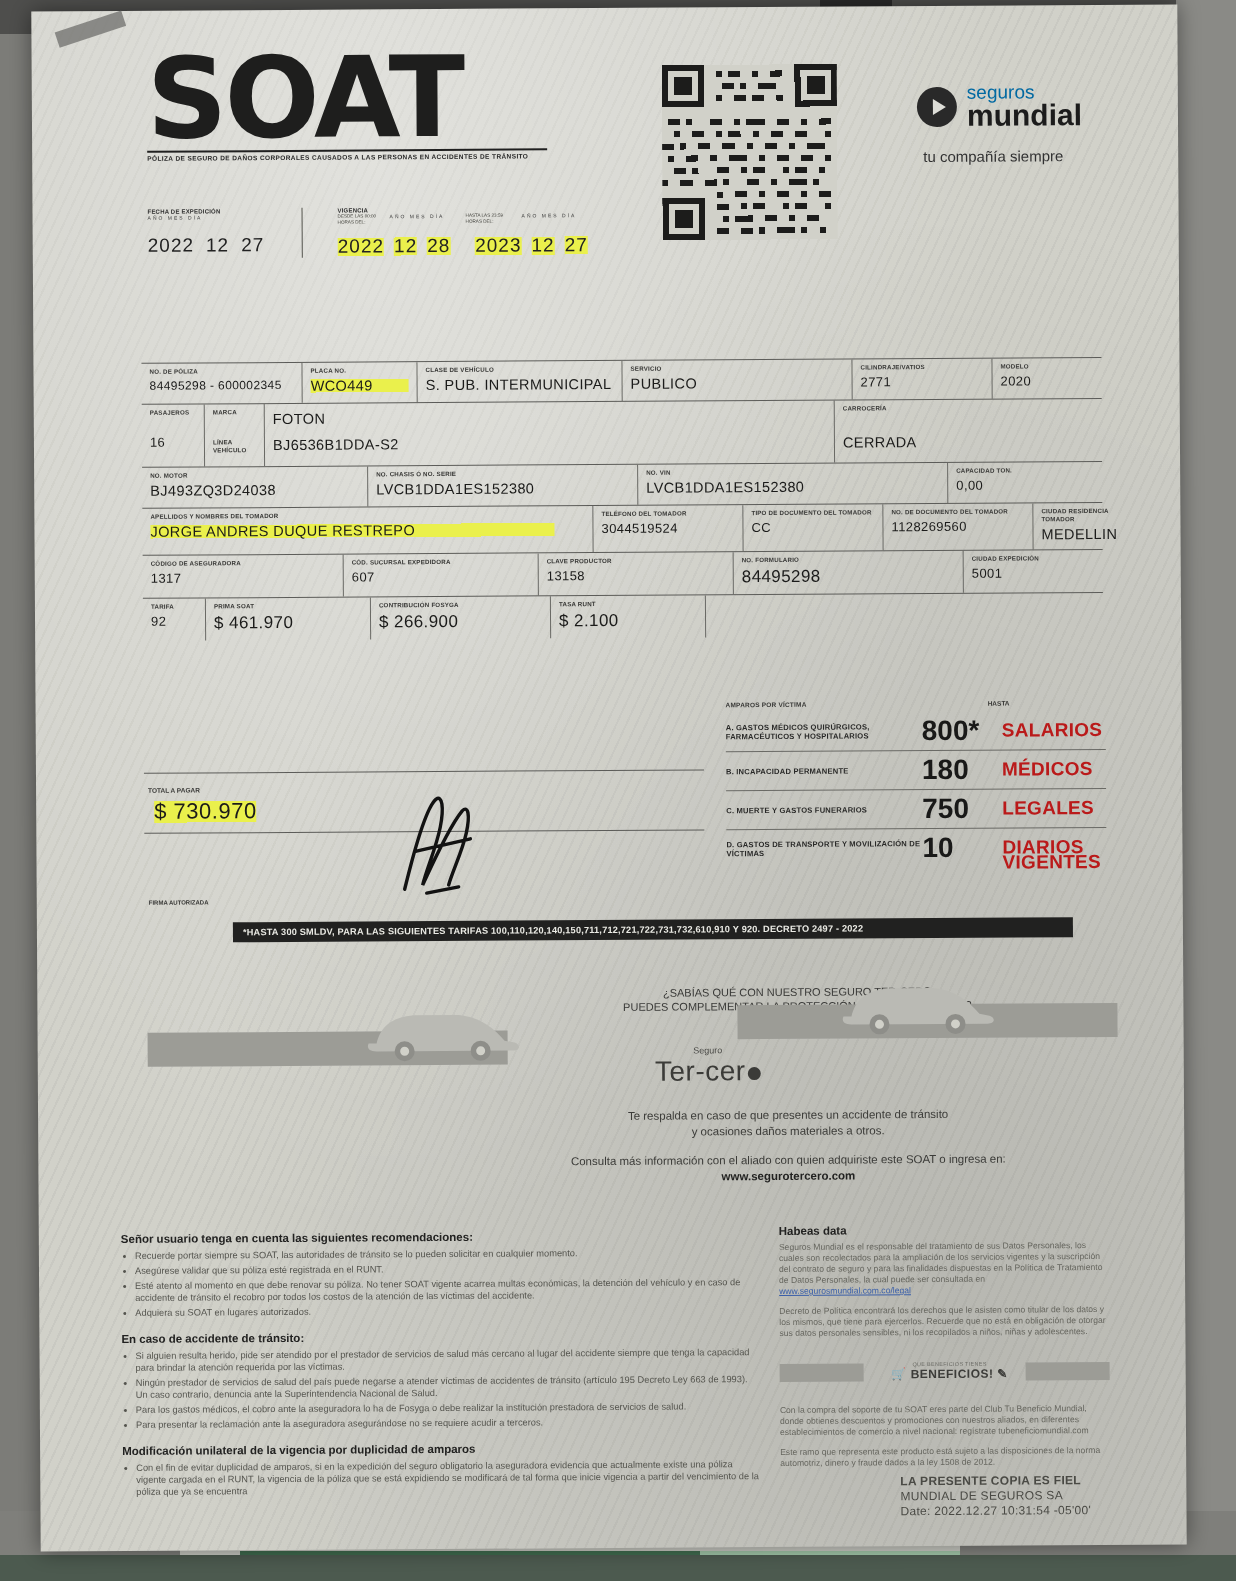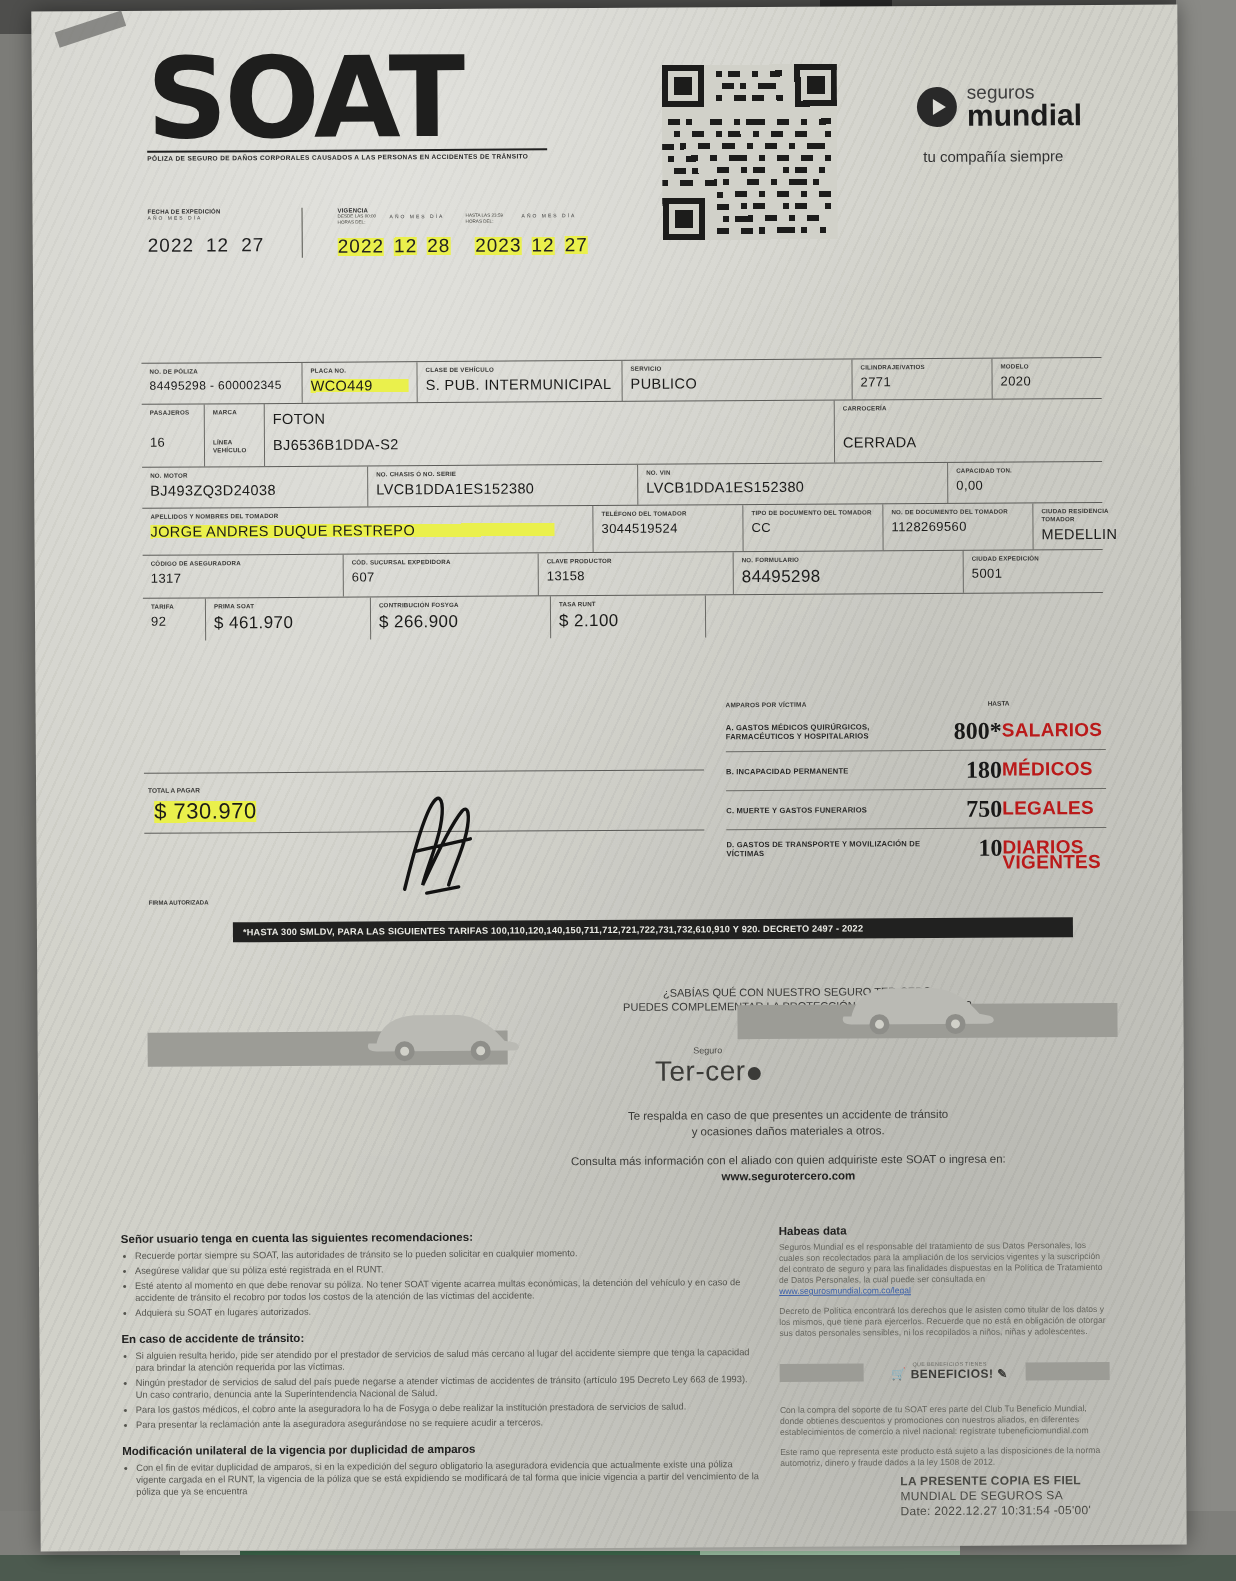--- a/index.html
+++ b/index.html
@@ -56,7 +56,7 @@
   .brand-row{display:flex;align-items:center;gap:10px;}
   .brand-mark{width:40px;height:40px;border-radius:50%;background:#2b2b2b;display:flex;align-items:center;justify-content:center;}
   .brand-mark span{display:block;width:0;height:0;border-left:13px solid #dcdcd6;border-top:8px solid transparent;border-bottom:8px solid transparent;margin-left:4px;}
-  .brand-t1{font-size:19px;color:#404040;line-height:18px;}
+  .brand-t1{font-size:19px;color:#0369a1;line-height:18px;}
   .brand-t2{font-size:30px;font-weight:bold;color:#1e1e1e;line-height:28px;}
   .brand-slogan{font-size:15px;color:#333;margin-top:18px;margin-left:6px;}
 

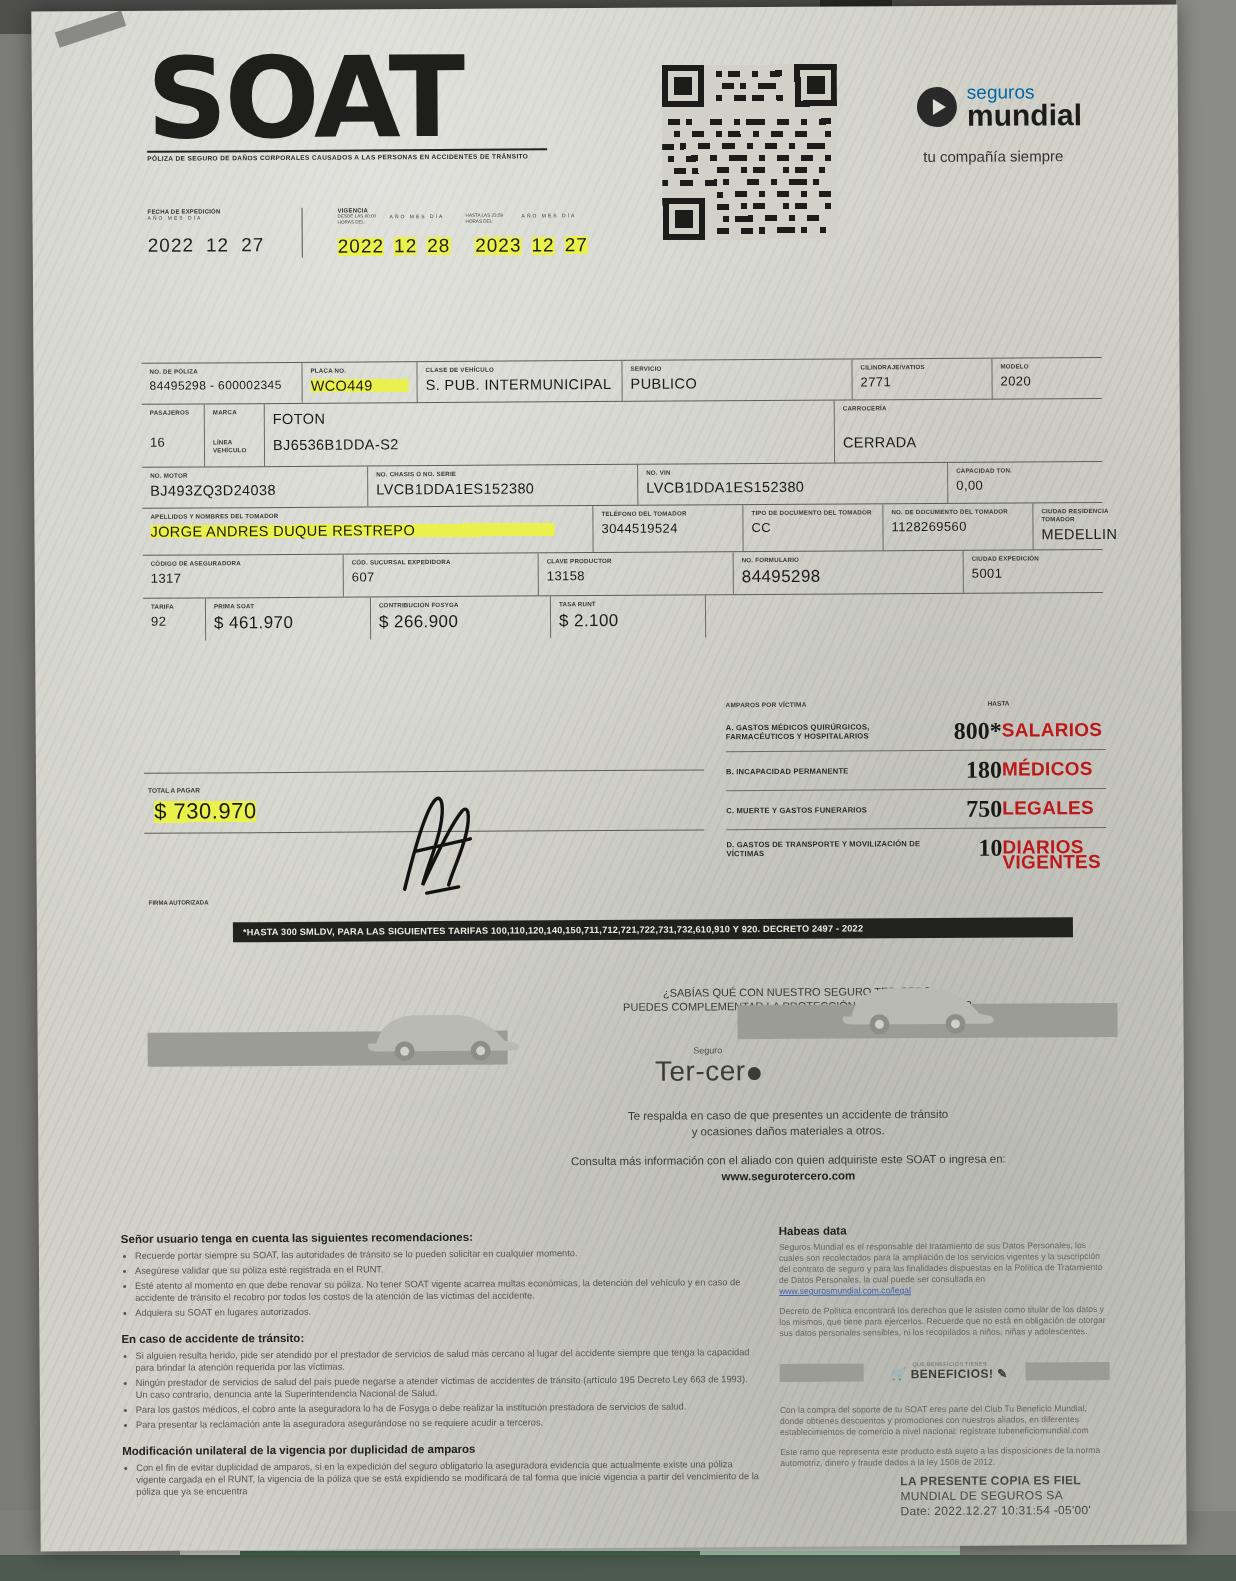--- a/index.html
+++ b/index.html
@@ -78,7 +78,7 @@
   .amp-head2{position:absolute;right:96px;top:0;font-size:6.5px;font-weight:bold;color:#3a3a38;}
   .amp-row{display:flex;align-items:center;border-bottom:1px solid #6a6a66;height:38px;}
   .amp-txt{width:196px;font-size:7.6px;font-weight:bold;color:#2b2b2a;line-height:9px;letter-spacing:.2px;}
-  .amp-num{width:80px;text-align:right;font-size:24px;font-weight:bold;color:#1b1b1a;font-family:Liberation Serif, serif;}
+  .amp-num{width:80px;text-align:left;font-size:28px;font-weight:bold;color:#1b1b1a;}
   .amp-unit{font-size:19px;font-weight:bold;color:#b91c1c;letter-spacing:.3px;}
 
   .total-lbl{position:absolute;left:112px;top:776px;font-size:6.5px;font-weight:bold;color:#3a3a38;}

